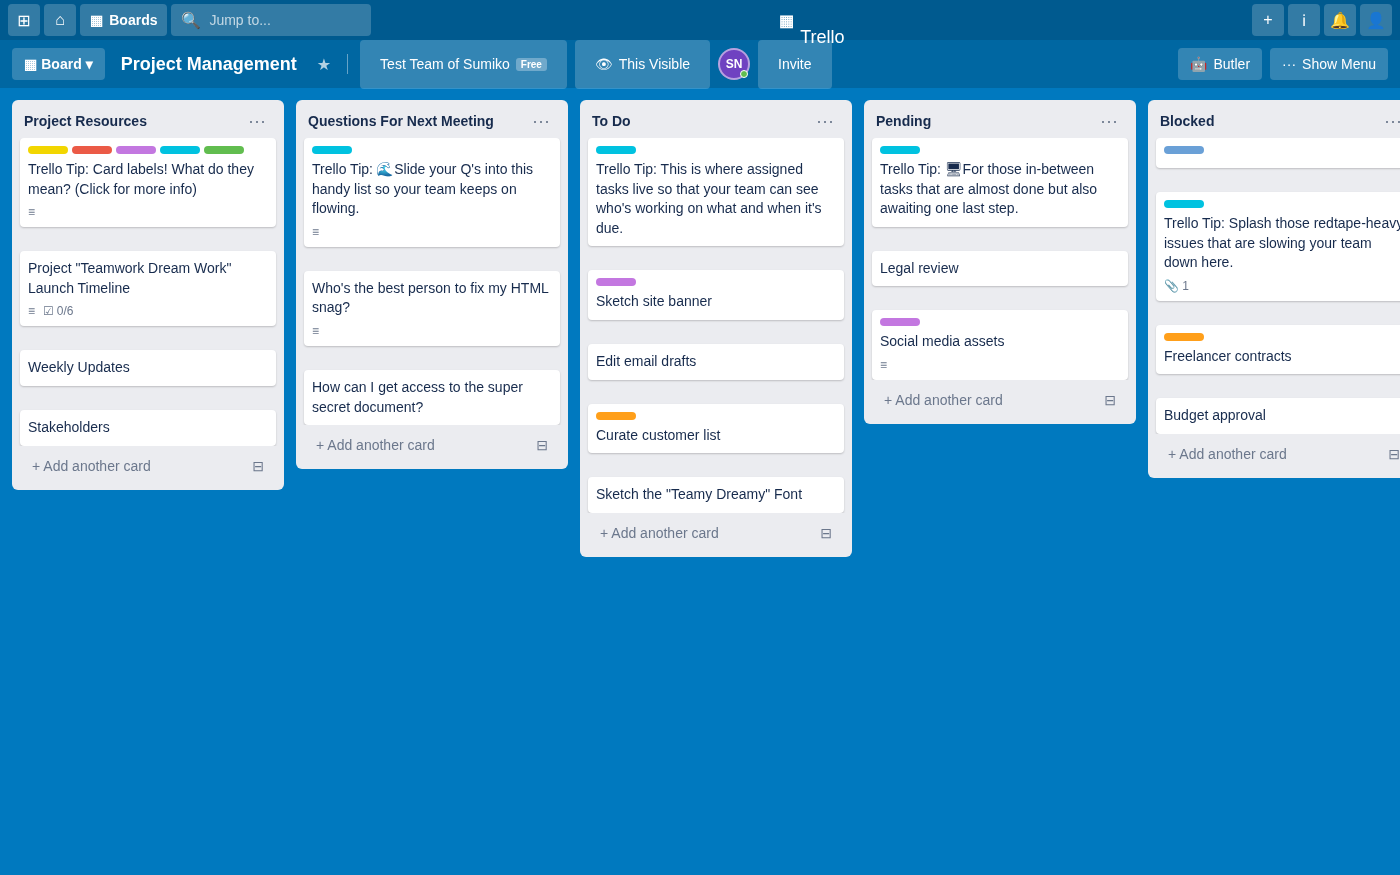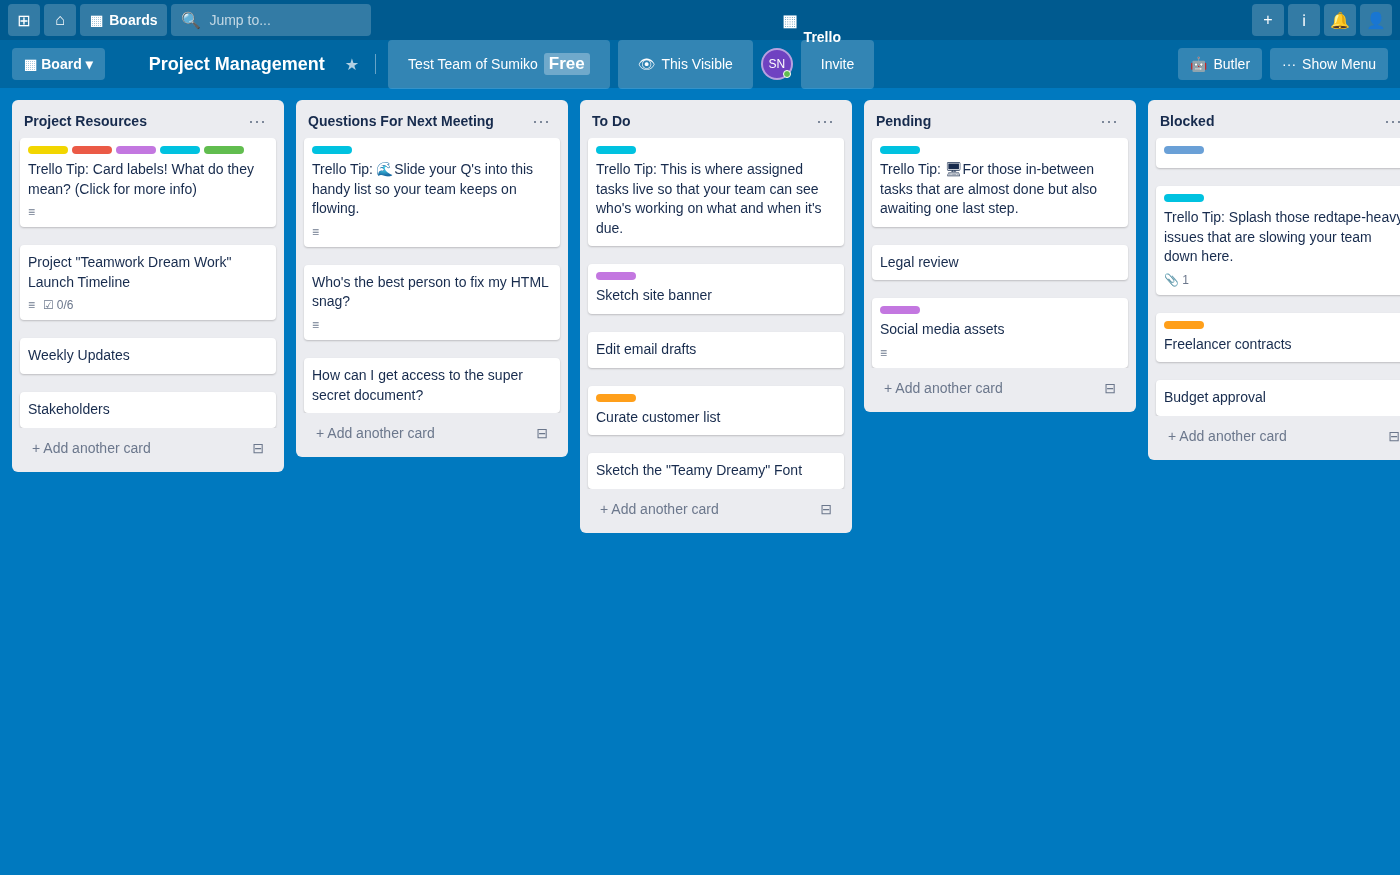--- a/index.html
+++ b/index.html
@@ -308,8 +308,8 @@
 
     
     .trello-logo {
-      font-size: 14px;
-      font-weight: 700;
+      font-size: 18px;
+      font-weight: 400;
       color: white;
       margin-top: 34px;
     }

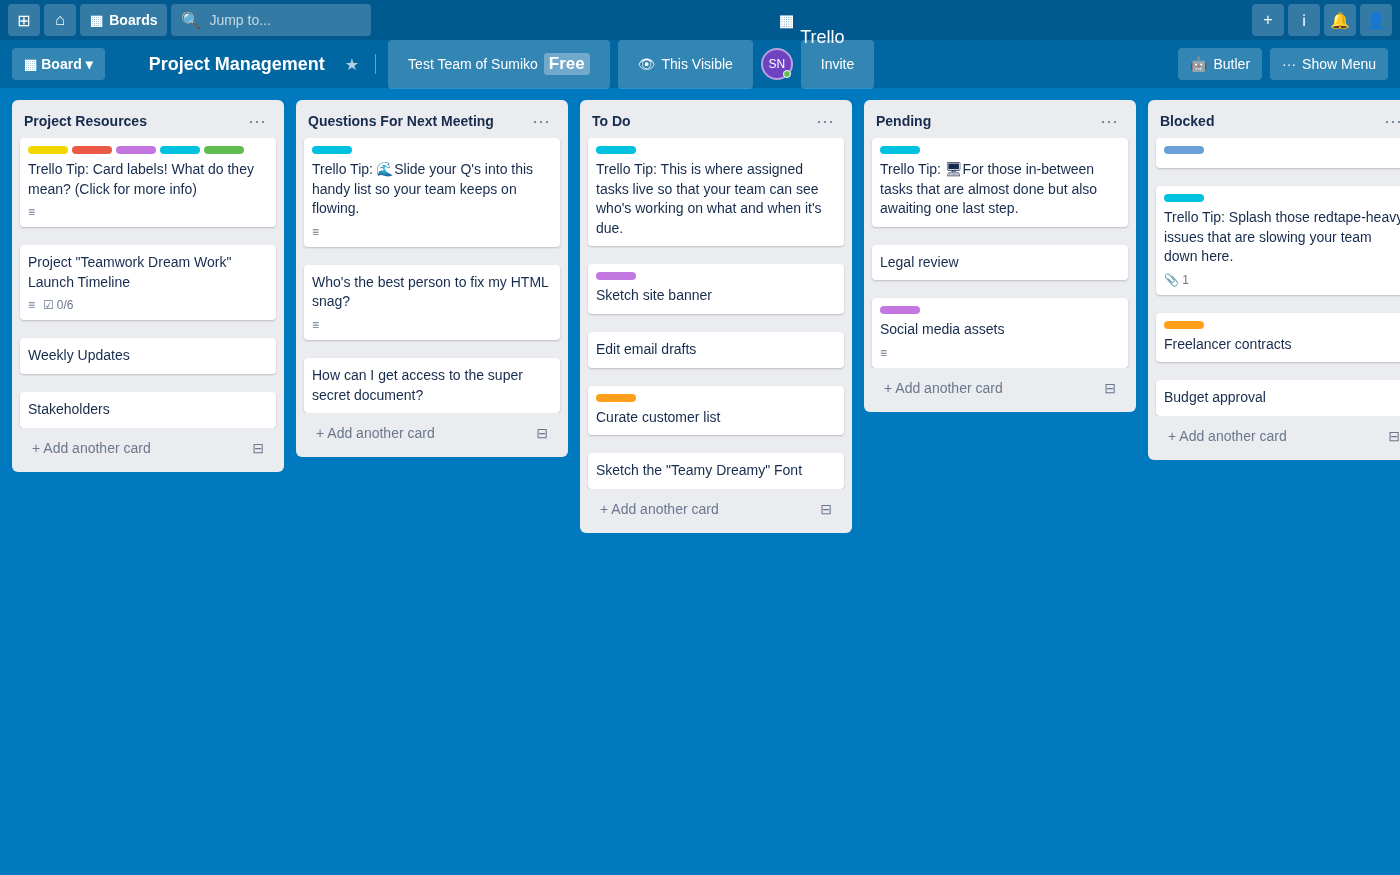--- a/index.html
+++ b/index.html
@@ -107,7 +107,6 @@
       font-size: 18px;
       font-weight: 700;
       padding: 0 8px;
-      margin-left: 28px;
     }
     .star-btn {
       background: transparent;

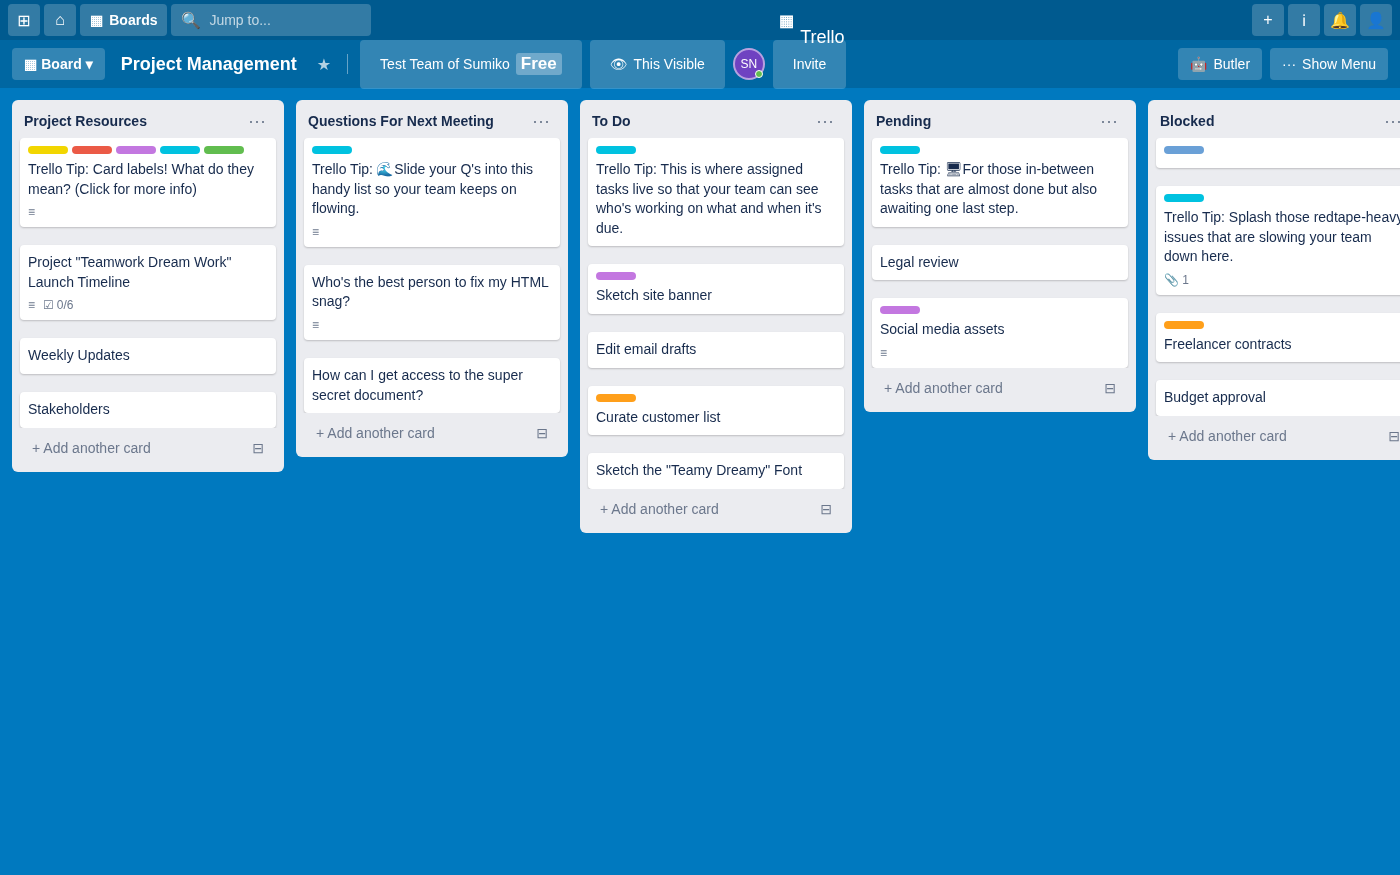--- a/index.html
+++ b/index.html
@@ -138,7 +138,7 @@
     .badge-free {
       background: rgba(255,255,255,0.3);
       border-radius: 3px;
-      font-size: 17px;
+      font-size: 10px;
       padding: 1px 5px;
       font-weight: 700;
     }

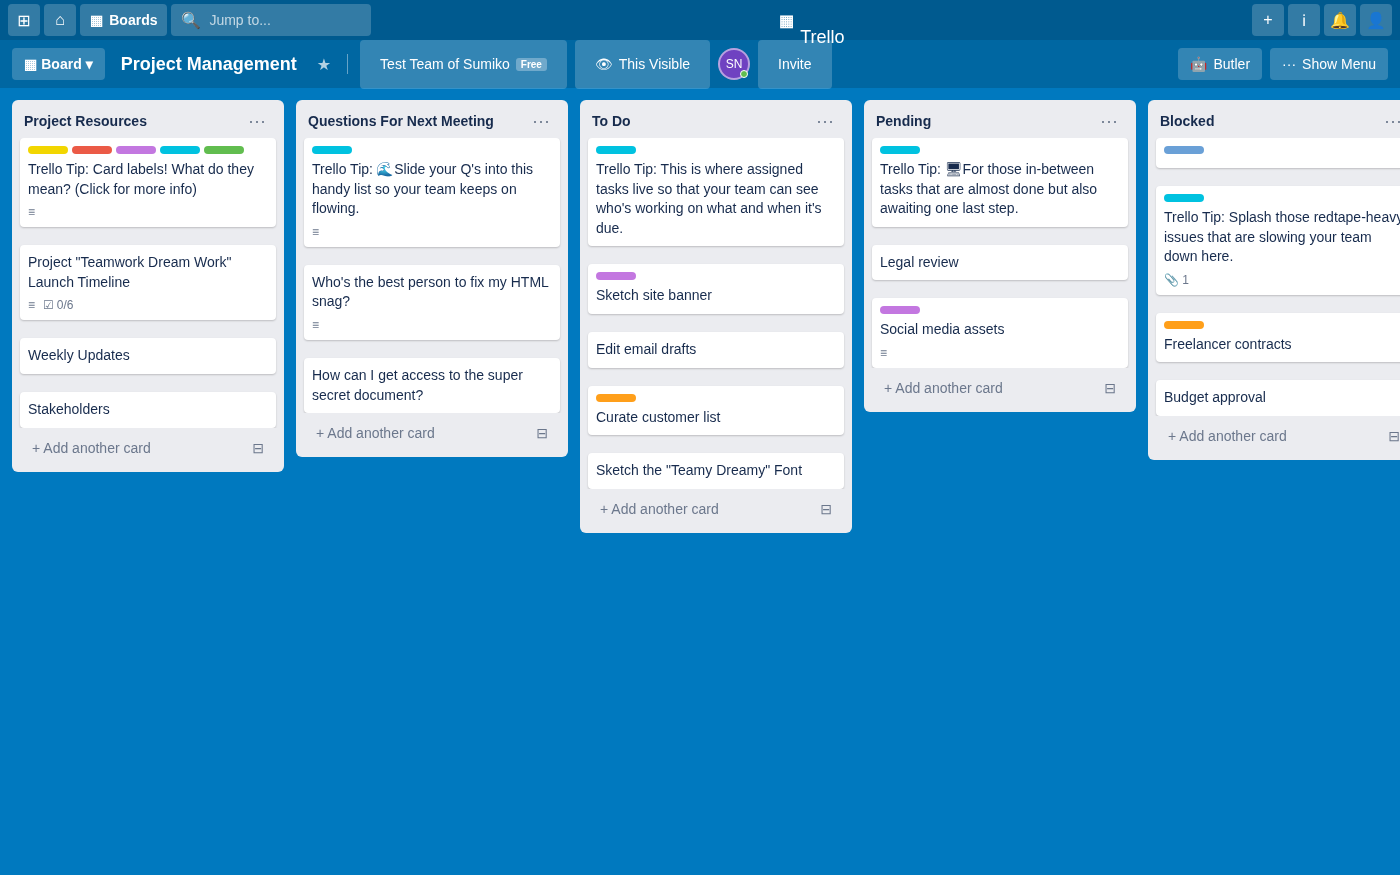--- a/index.html
+++ b/index.html
@@ -152,7 +152,7 @@
       align-items: center;
       justify-content: center;
       font-size: 12px;
-      font-weight: 400;
+      font-weight: 700;
       border: 2px solid rgba(255,255,255,0.5);
       cursor: pointer;
       position: relative;

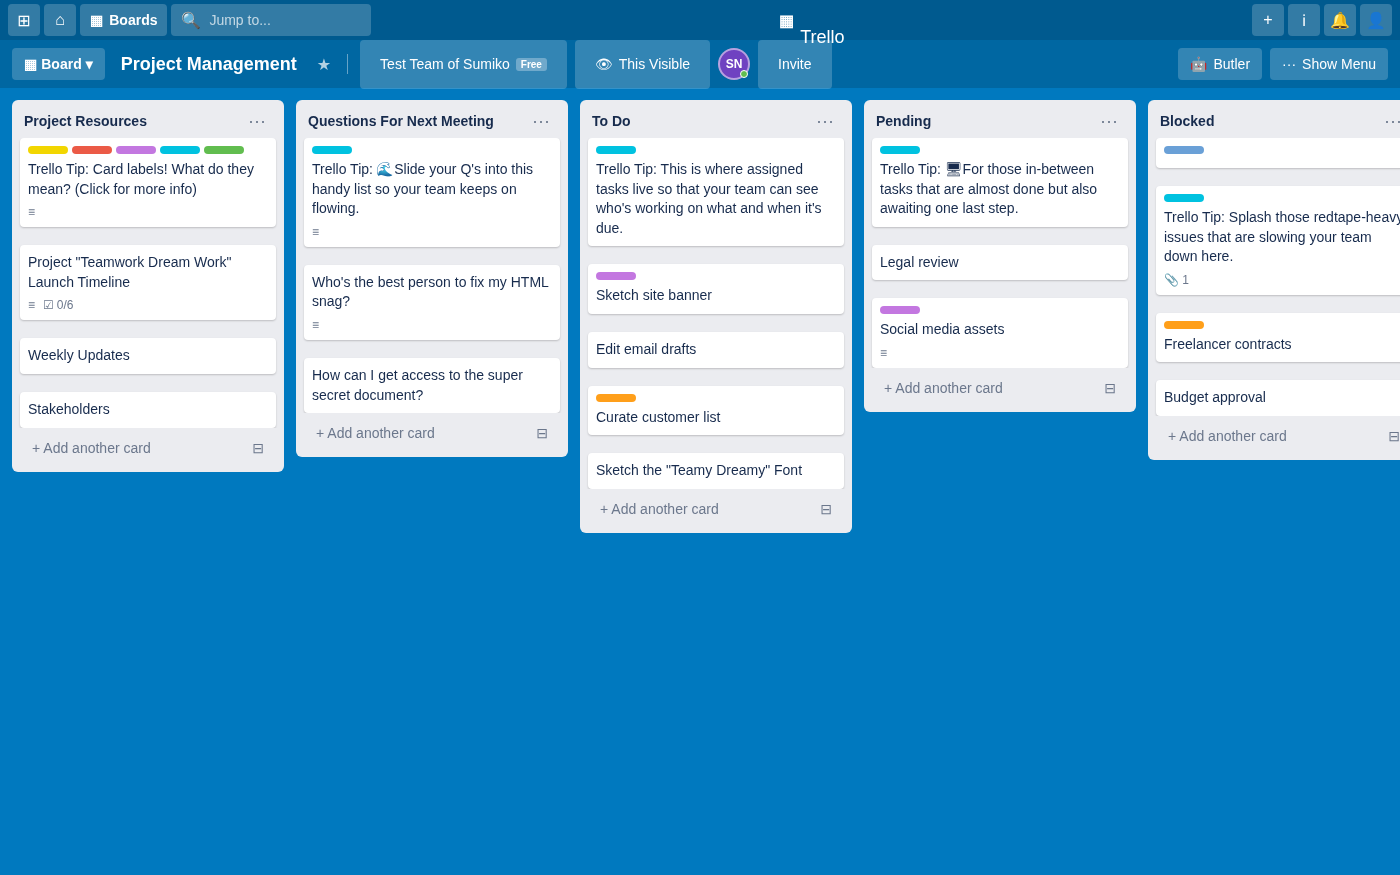--- a/index.html
+++ b/index.html
@@ -243,7 +243,7 @@
       padding: 0 8px;
       display: flex;
       flex-direction: column;
-      gap: 18px;
+      gap: 24px;
       overflow-y: auto;
     }
 

